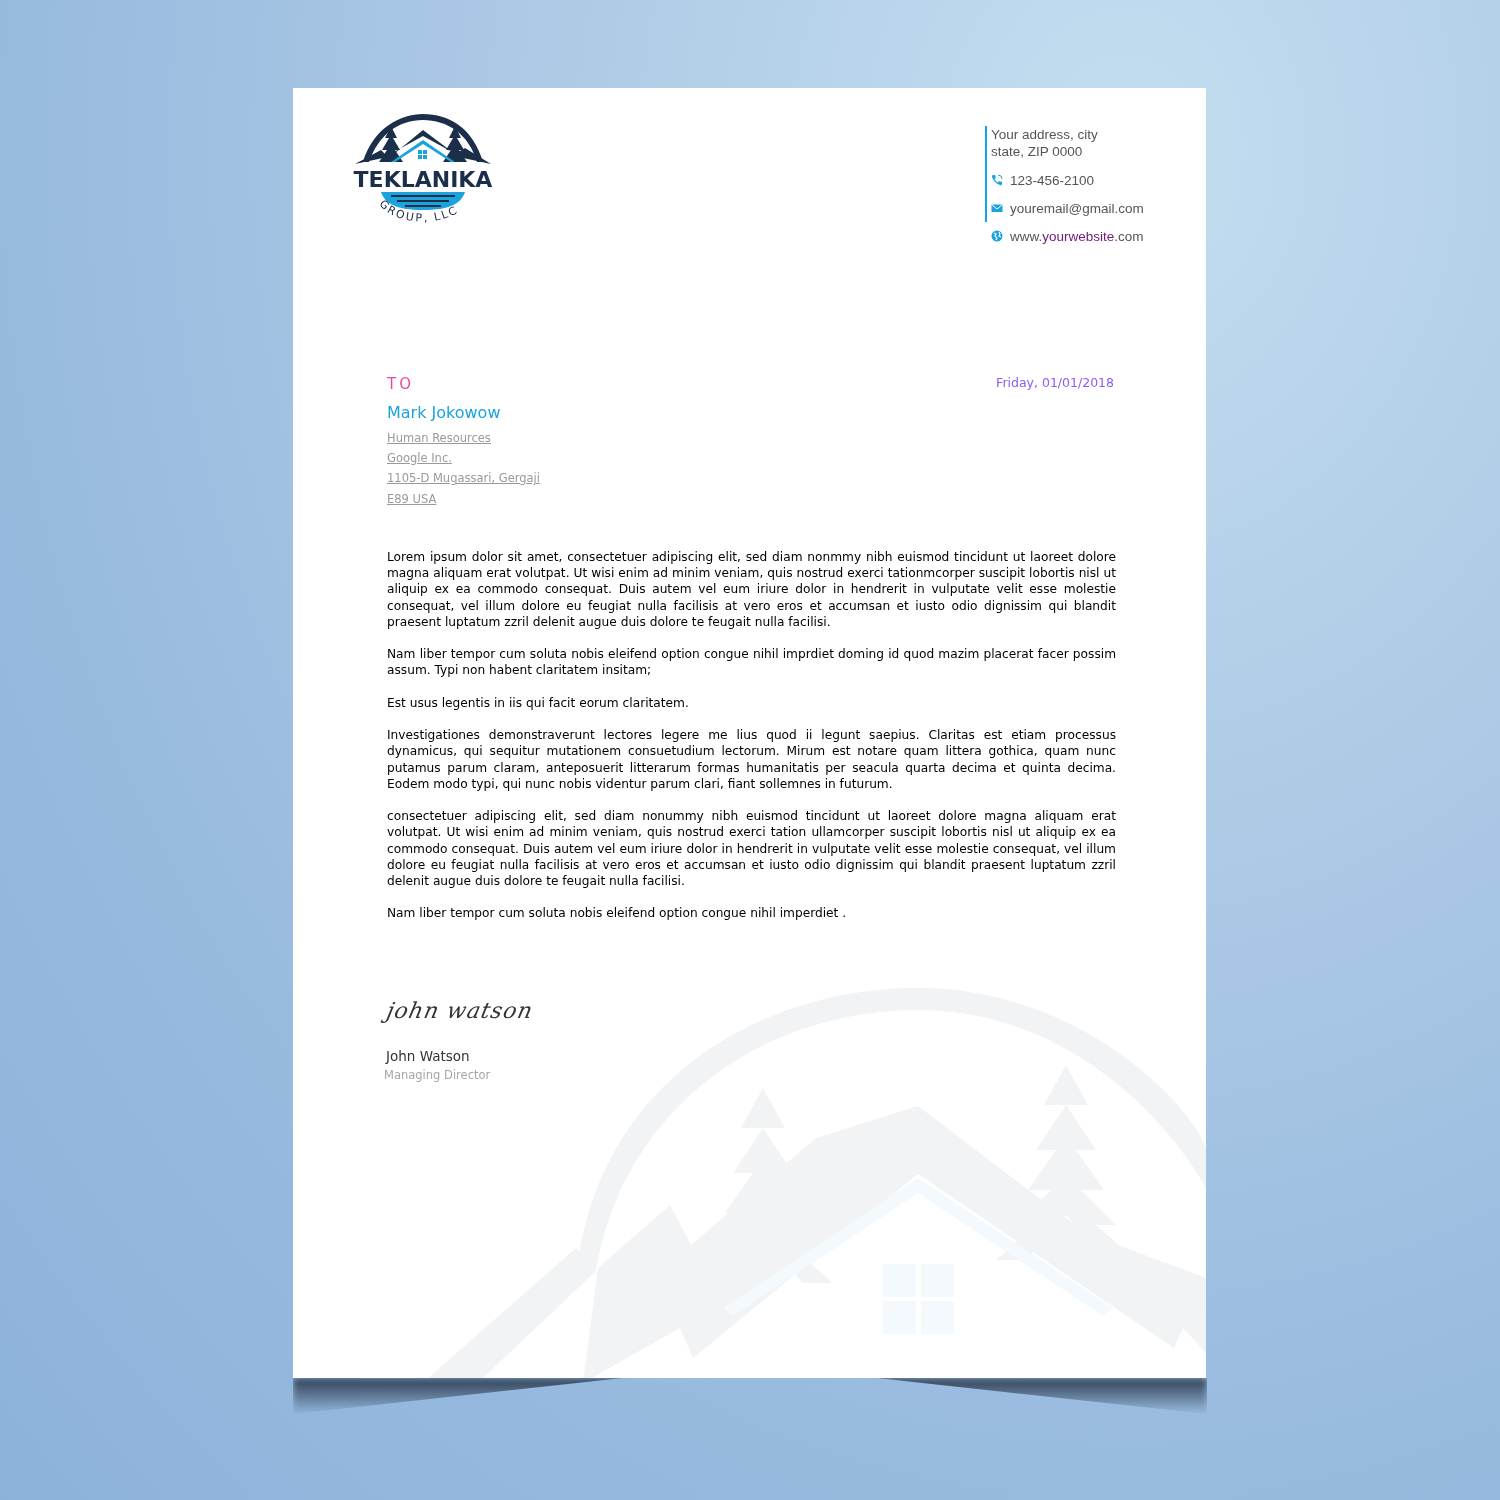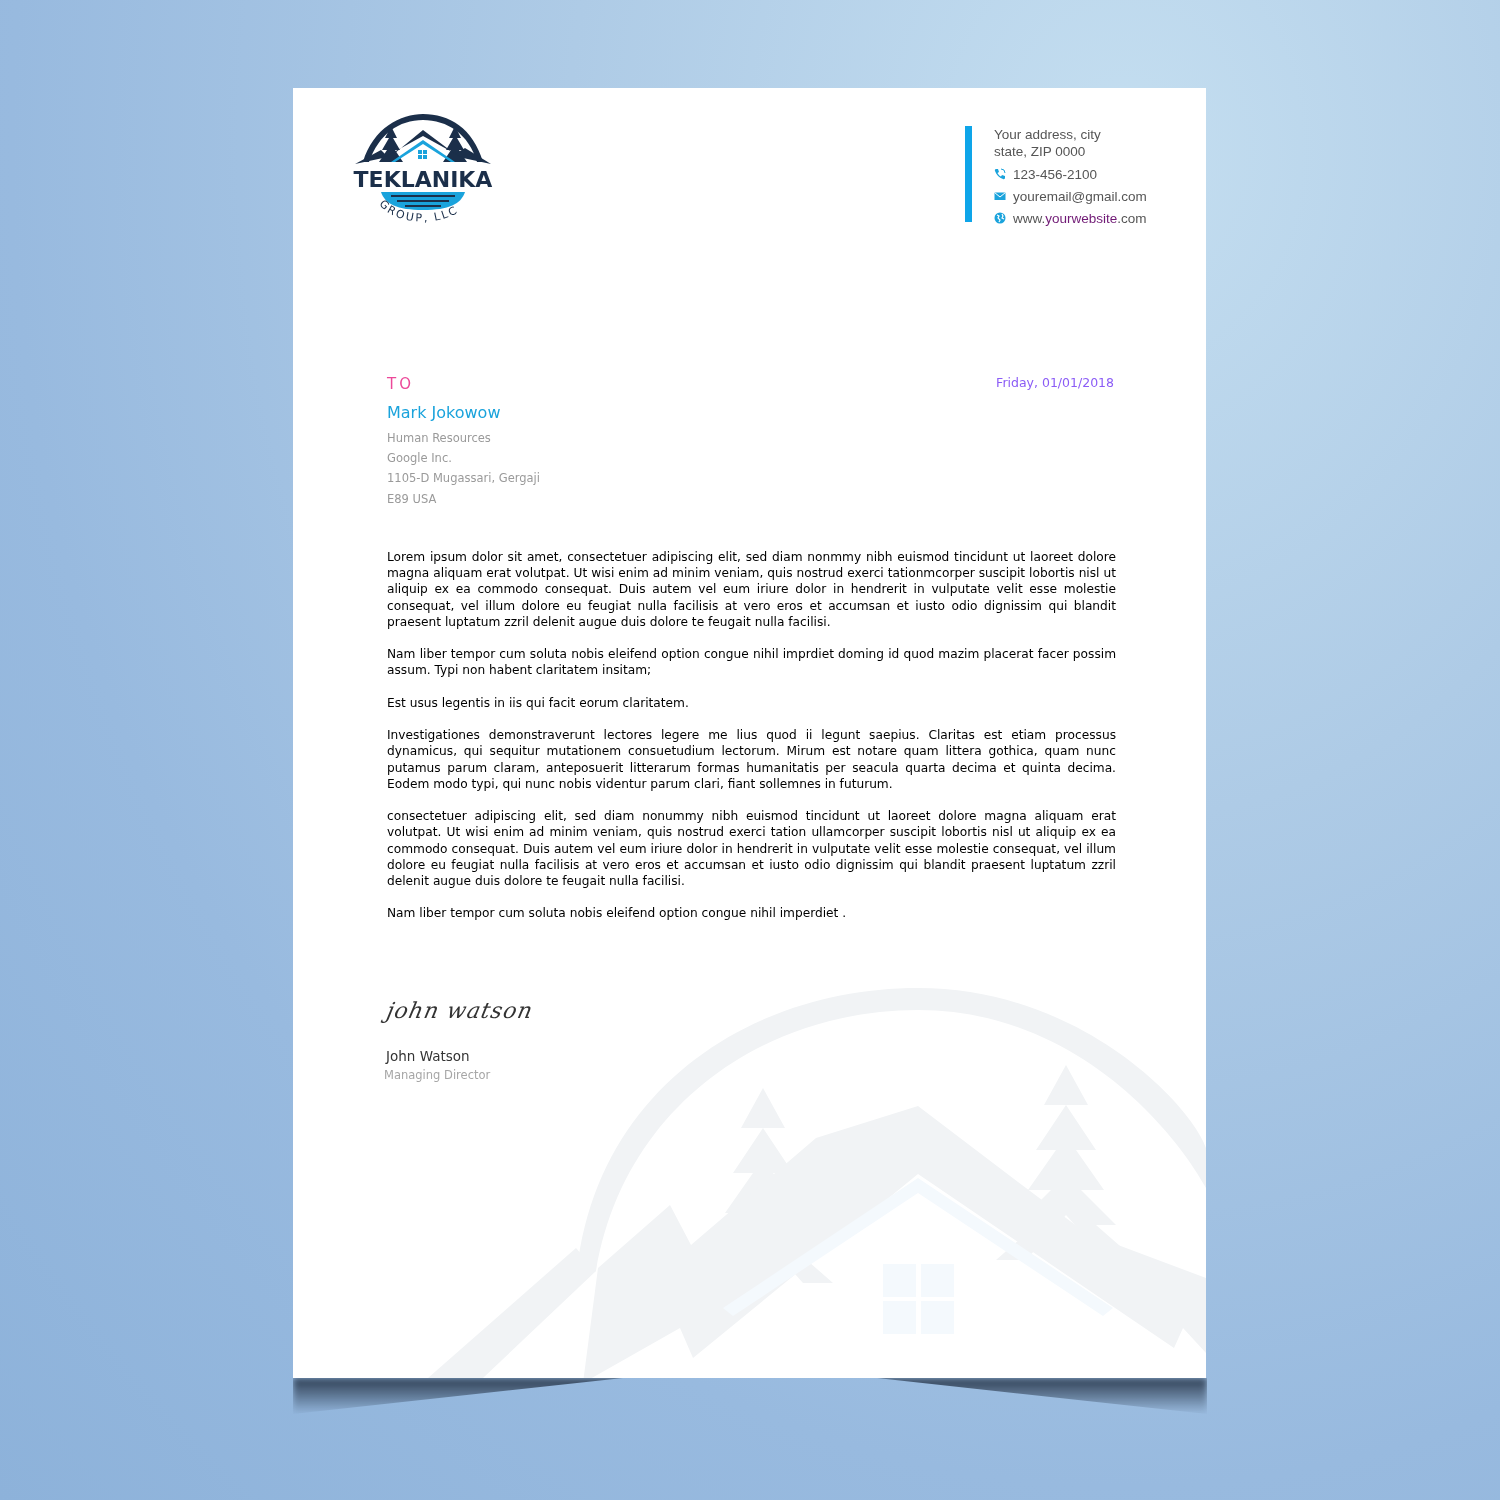--- a/index.html
+++ b/index.html
@@ -22,8 +22,8 @@
   .watermark { position:absolute; left:0; top:0; width:913px; height:1290px; pointer-events:none; }
   .logo { position:absolute; left:58px; top:22px; width:145px; height:118px; }
   .contact {
-    position:absolute; left:672px; top:38px; height:96px; padding-left:22px;
-    border-left:7px solid #0ea5e9; font-family:"Liberation Sans", sans-serif;
+    position:absolute; left:692px; top:38px; height:96px; padding-left:4px;
+    border-left:2px solid #0ea5e9; font-family:"Liberation Sans", sans-serif;
   }
   .contact .addr { font-size:13.5px; color:#555; line-height:17px; }
   .contact .row { display:flex; align-items:center; font-size:13.5px; color:#555; margin-top:6px; height:16px;}

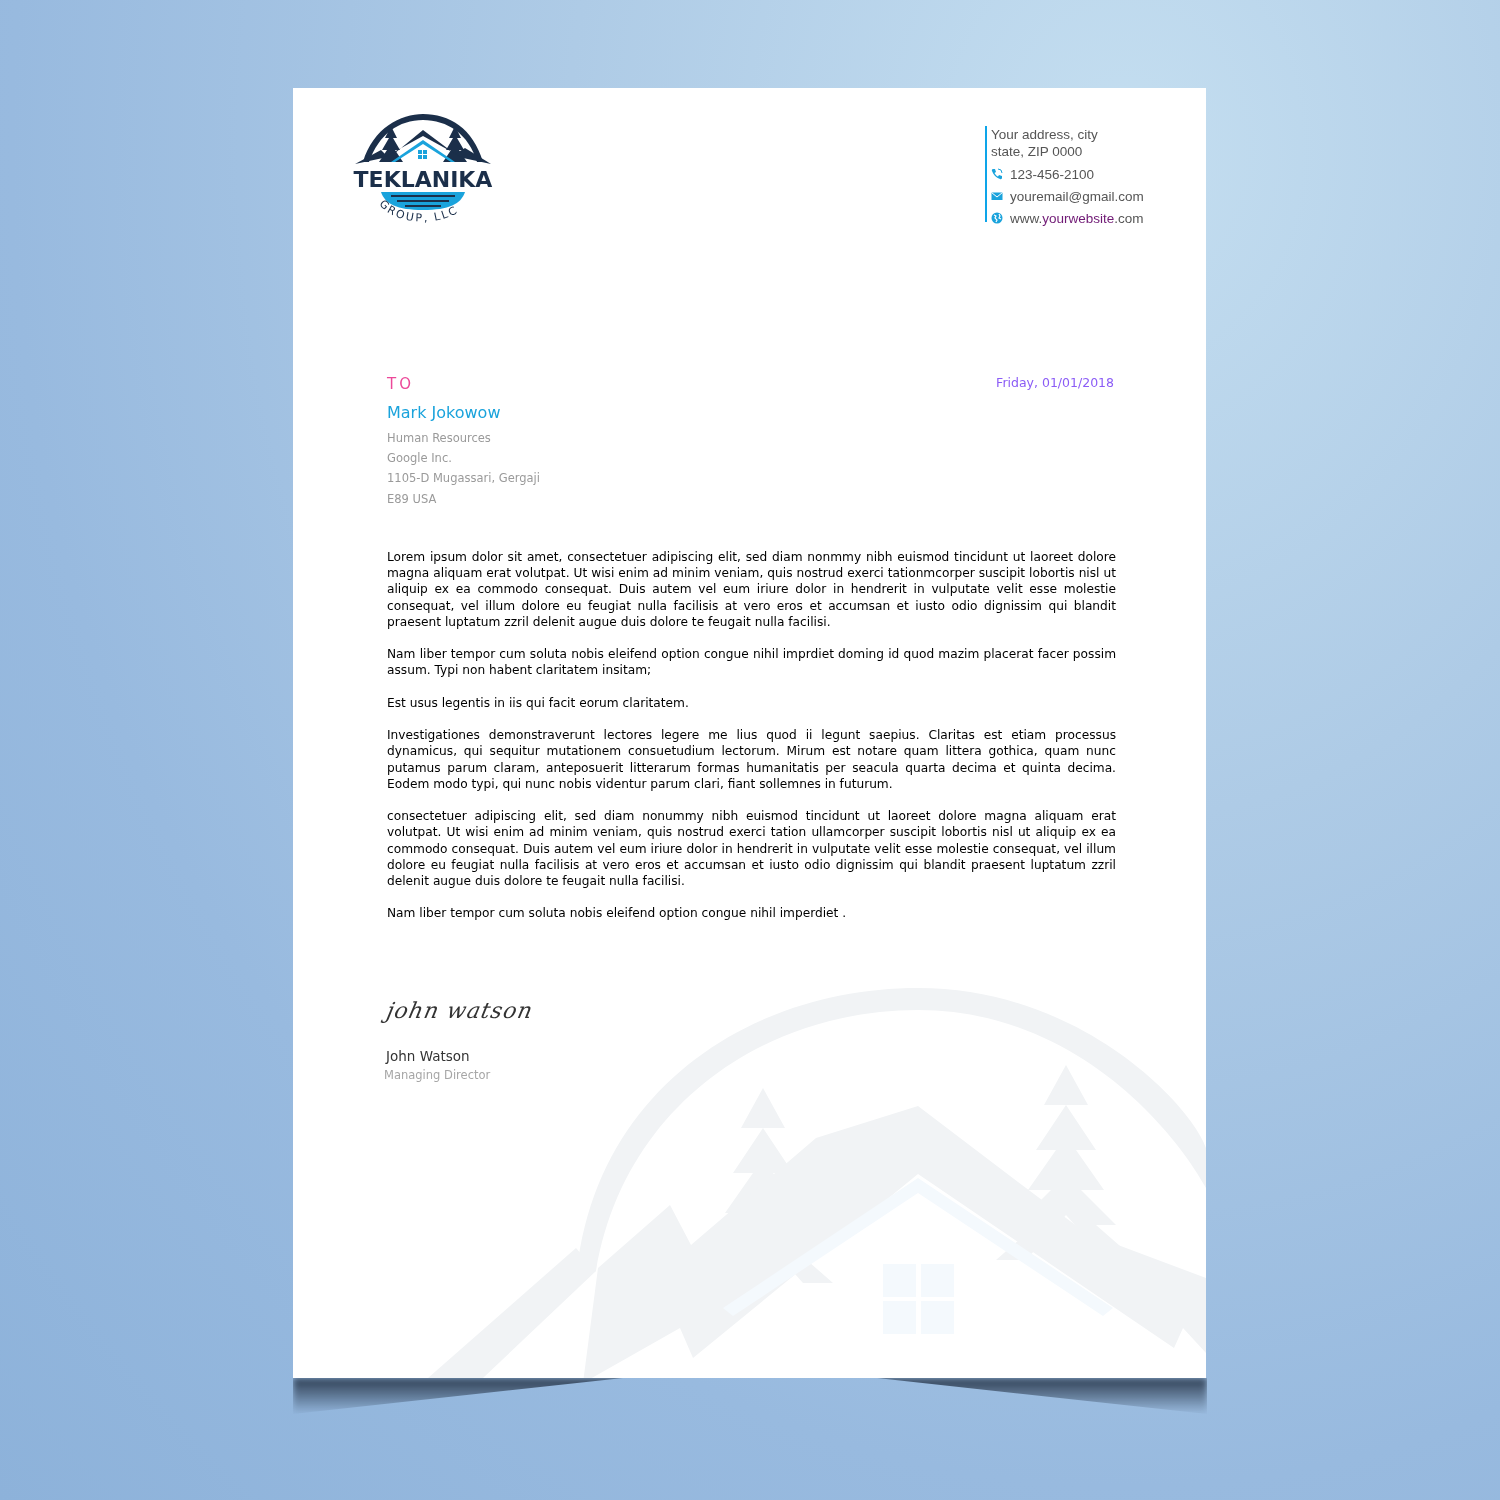--- a/index.html
+++ b/index.html
@@ -26,7 +26,7 @@
     border-left:2px solid #0ea5e9; font-family:"Liberation Sans", sans-serif;
   }
   .contact .addr { font-size:13.5px; color:#555; line-height:17px; }
-  .contact .row { display:flex; align-items:center; font-size:13.5px; color:#555; margin-top:6px; height:16px;}
+  .contact .row { display:flex; align-items:center; font-size:13.5px; color:#555; margin-top:12px; height:16px;}
   .contact .row:first-of-type { margin-top:5px; }
   .contact .ico { width:12px; height:12px; margin-right:7px; display:inline-block; }
   .contact .hl { color:#701a75;text-align:center; }

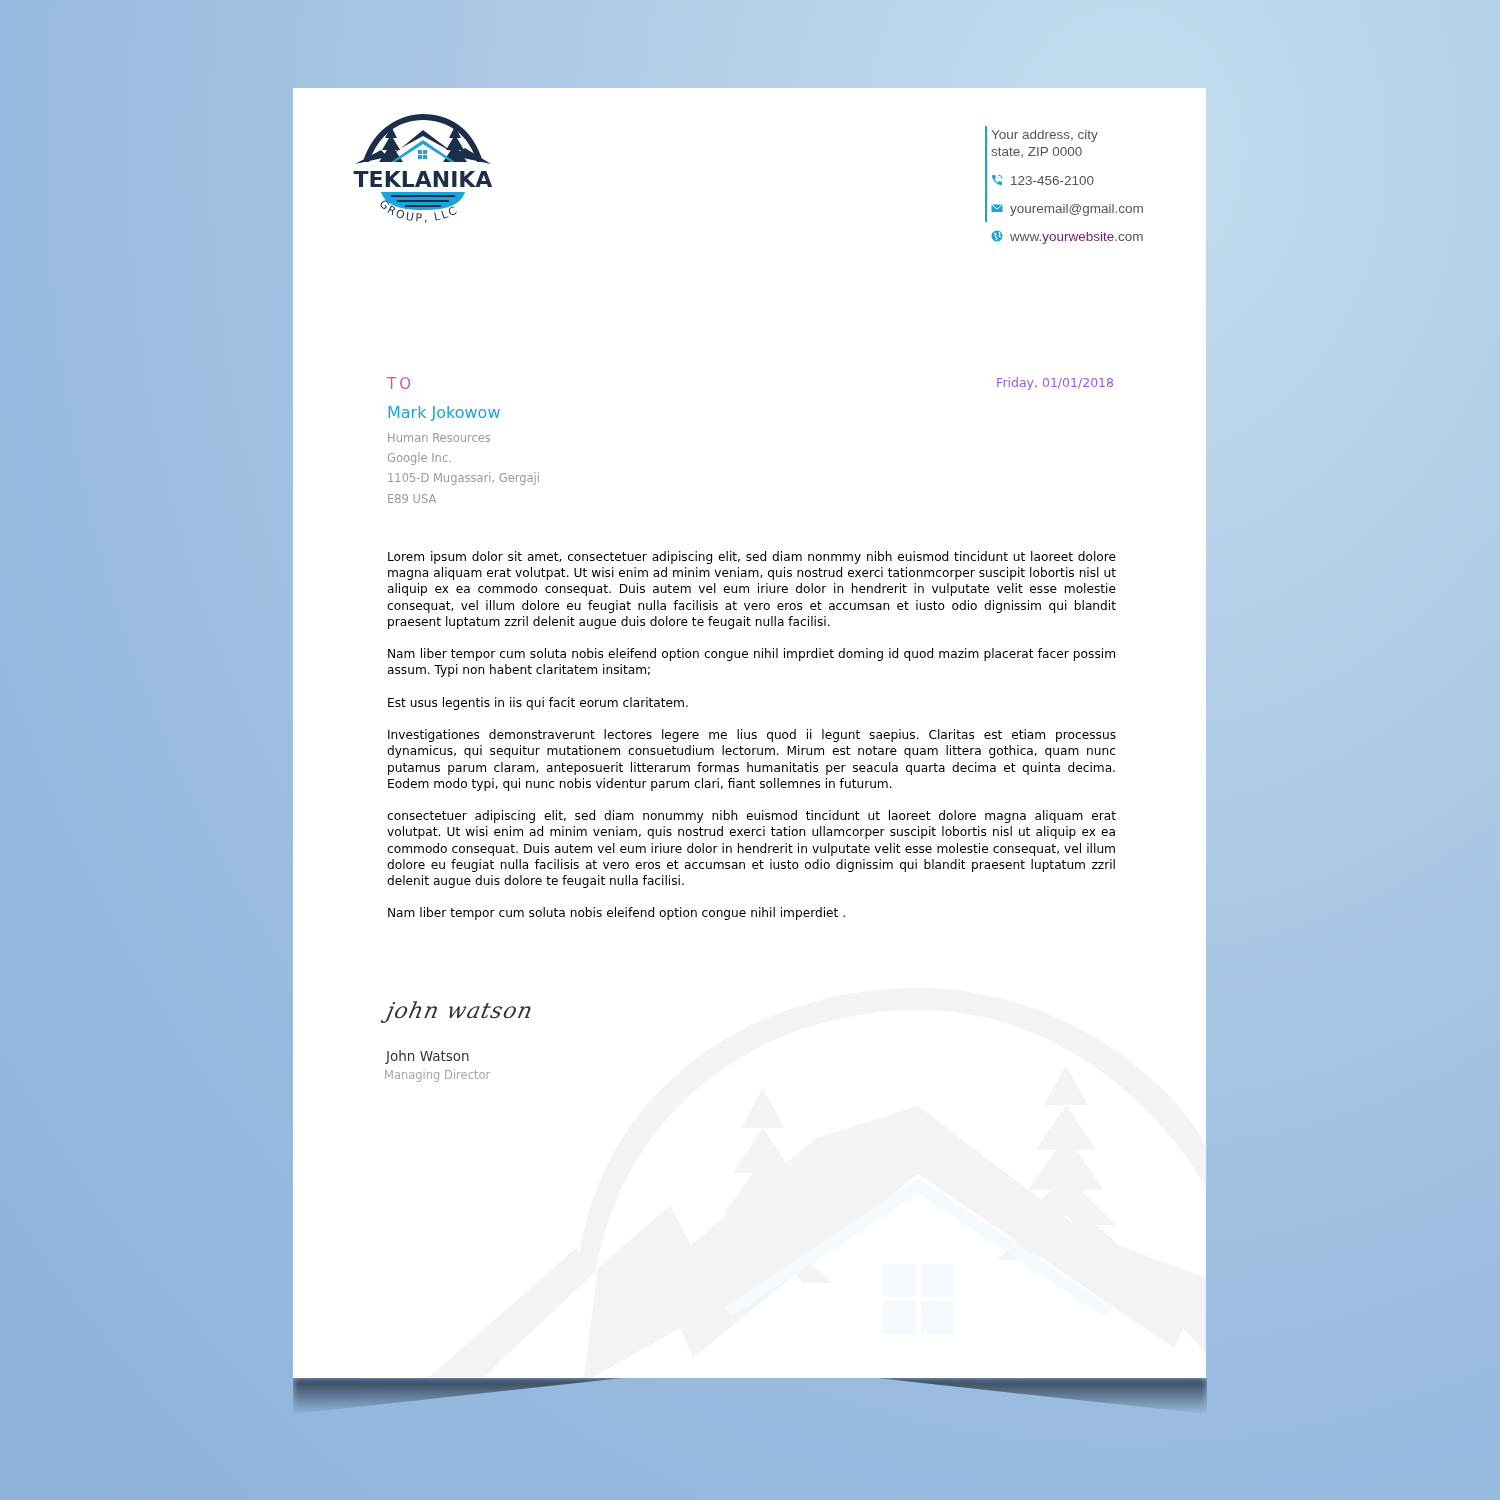--- a/index.html
+++ b/index.html
@@ -33,7 +33,7 @@
   .to-label { position:absolute; left:94px; top:287px; font-size:15px; letter-spacing:3px; color:#ec4899; font-family:"DejaVu Sans", sans-serif; }
   .date { position:absolute; right:92px; top:287px; font-size:12.5px; color:#8b5cf6; }
   .recipient-name { position:absolute; left:94px; top:315px; font-size:16px; color:#1aa3dc; font-family:"DejaVu Sans", sans-serif; }
-  .recipient-lines { position:absolute; left:94px; top:340px; font-size:11.5px; color:#9a9a9a; line-height:20.2px; }
+  .recipient-lines { position:absolute; left:94px; top:340px; font-size:11.5px; color:#9a9a9a; line-height:20.2px;text-decoration:underline; }
   .body-text { position:absolute; left:94px; top:461px; width:729px; font-size:12.2px; color:#000000; line-height:16.2px; text-align:justify; }
   .body-text p { margin:0 0 16.2px 0; }
   .signature { position:absolute; left:94px; top:910px; font-family:"DejaVu Serif", serif; font-style:italic; font-size:22px; color:#333; letter-spacing:1px; transform: skewX(-12deg); }

